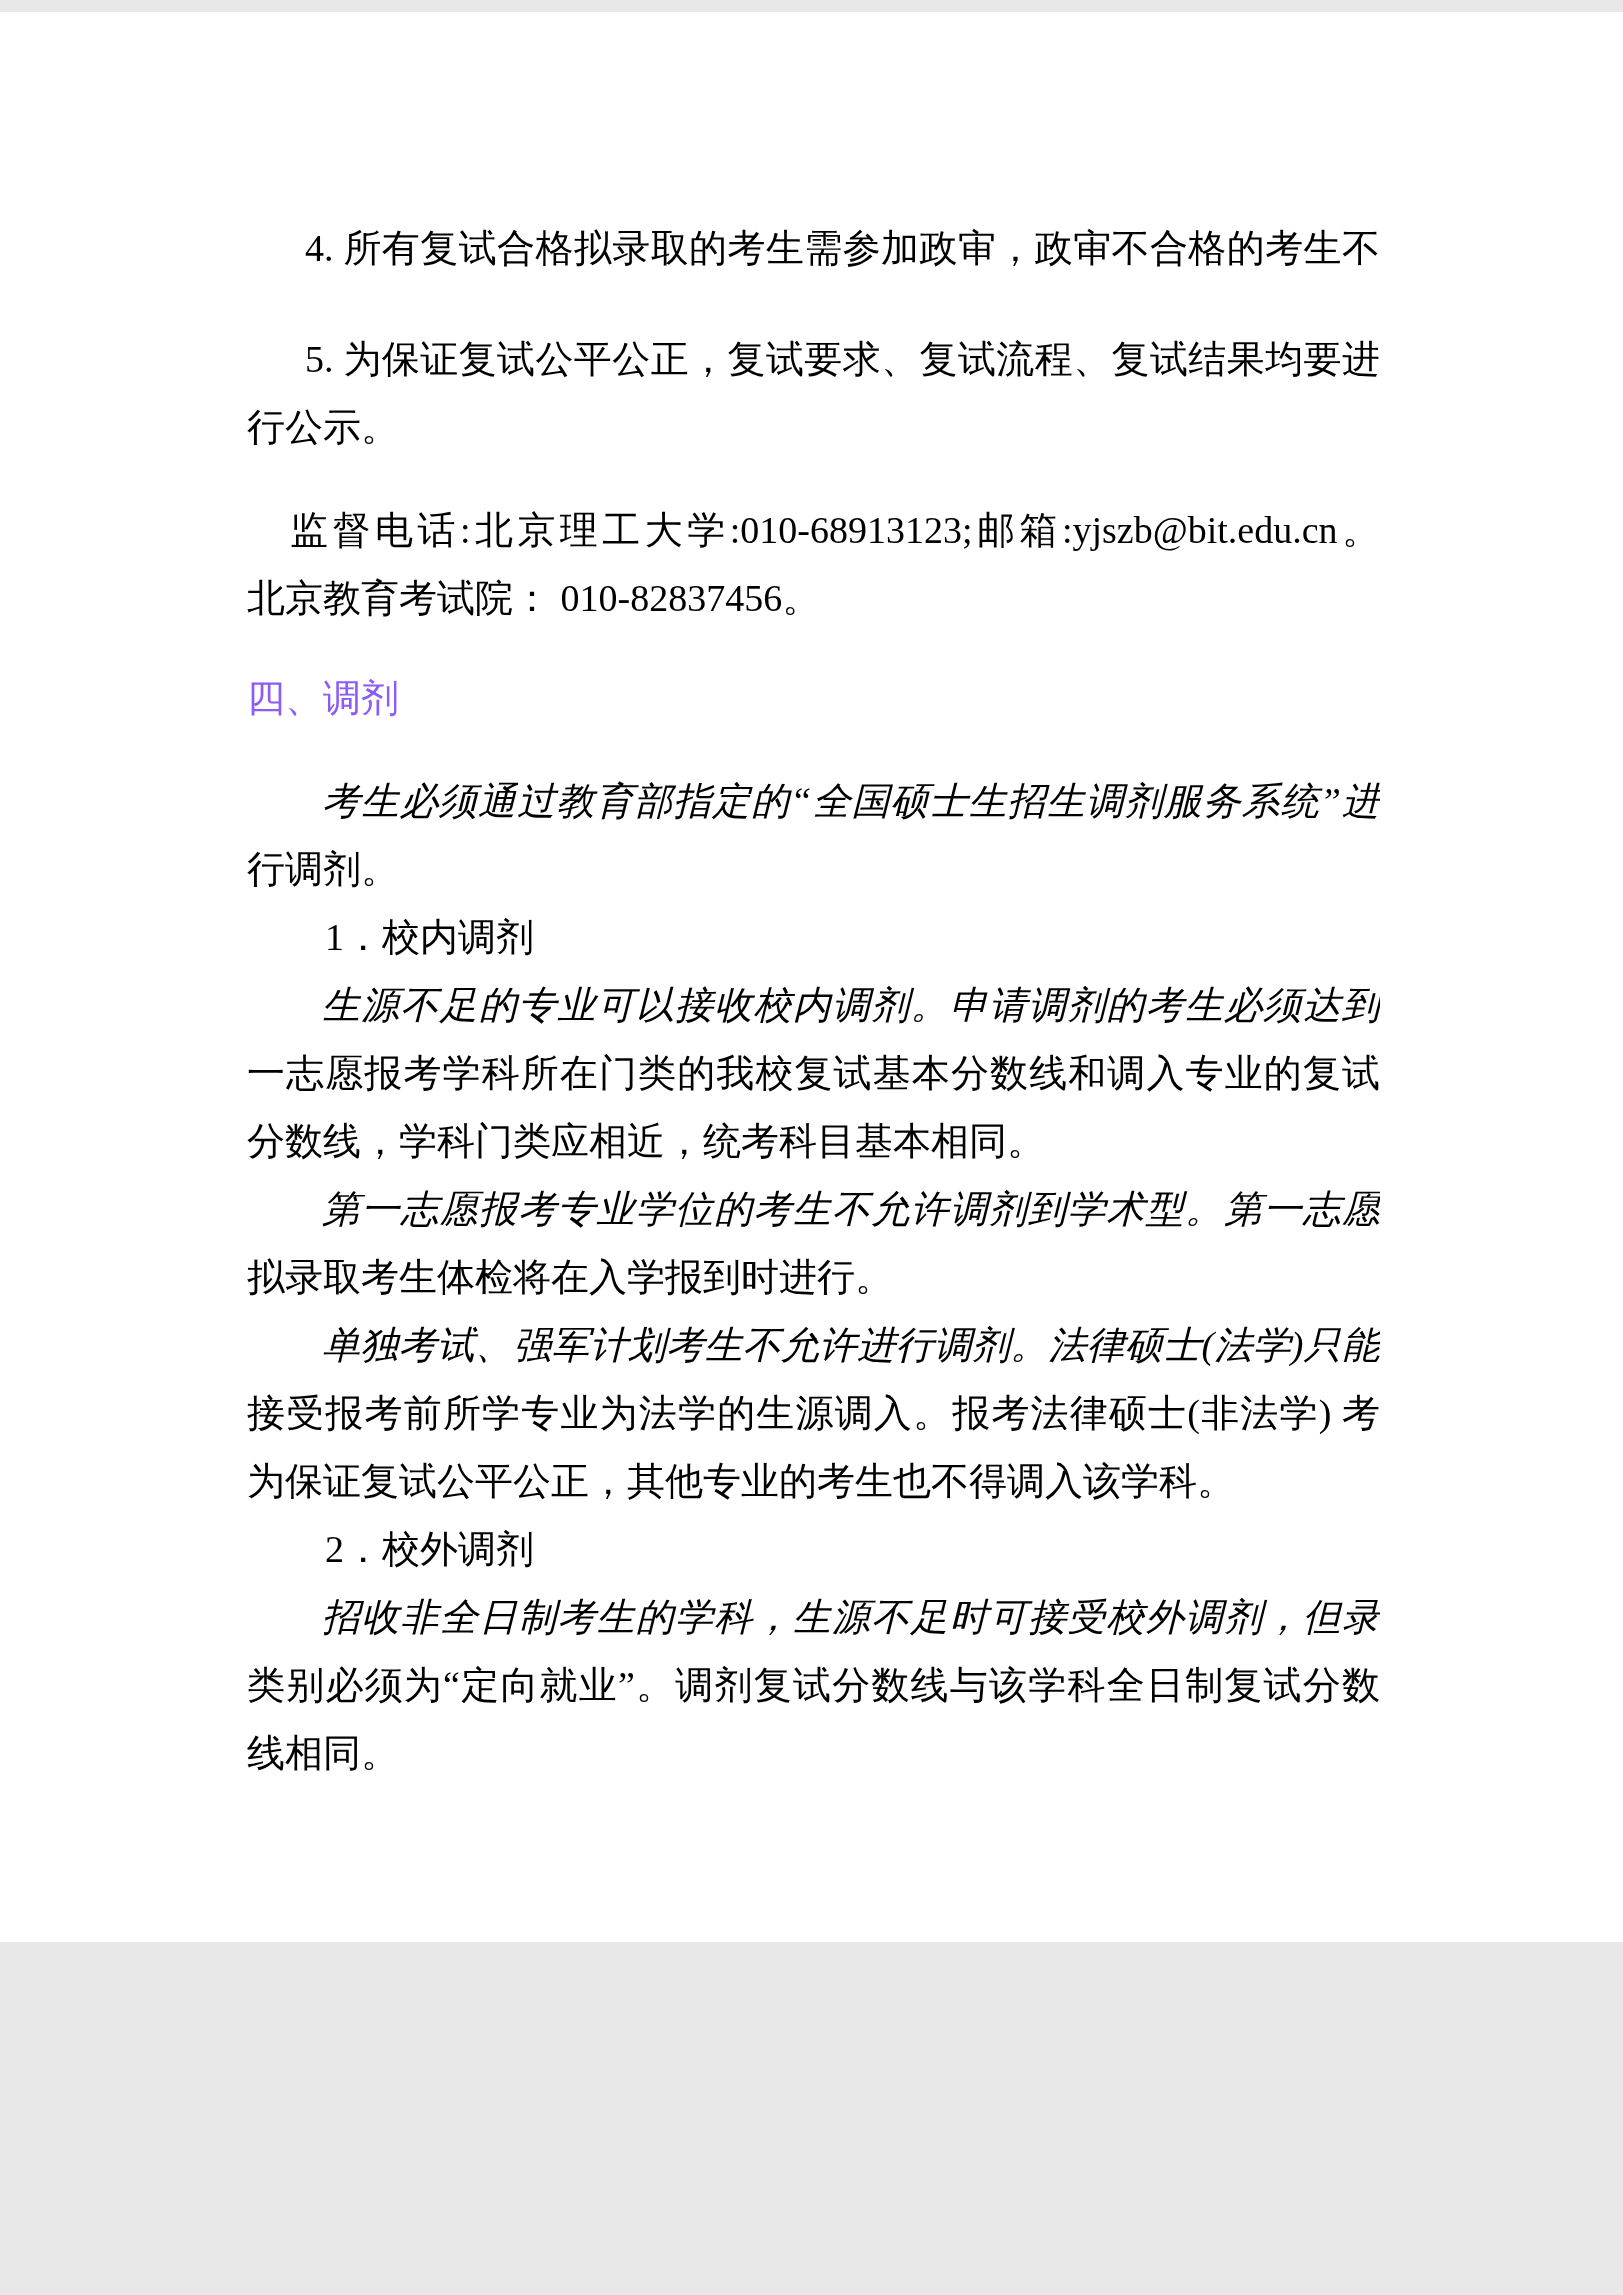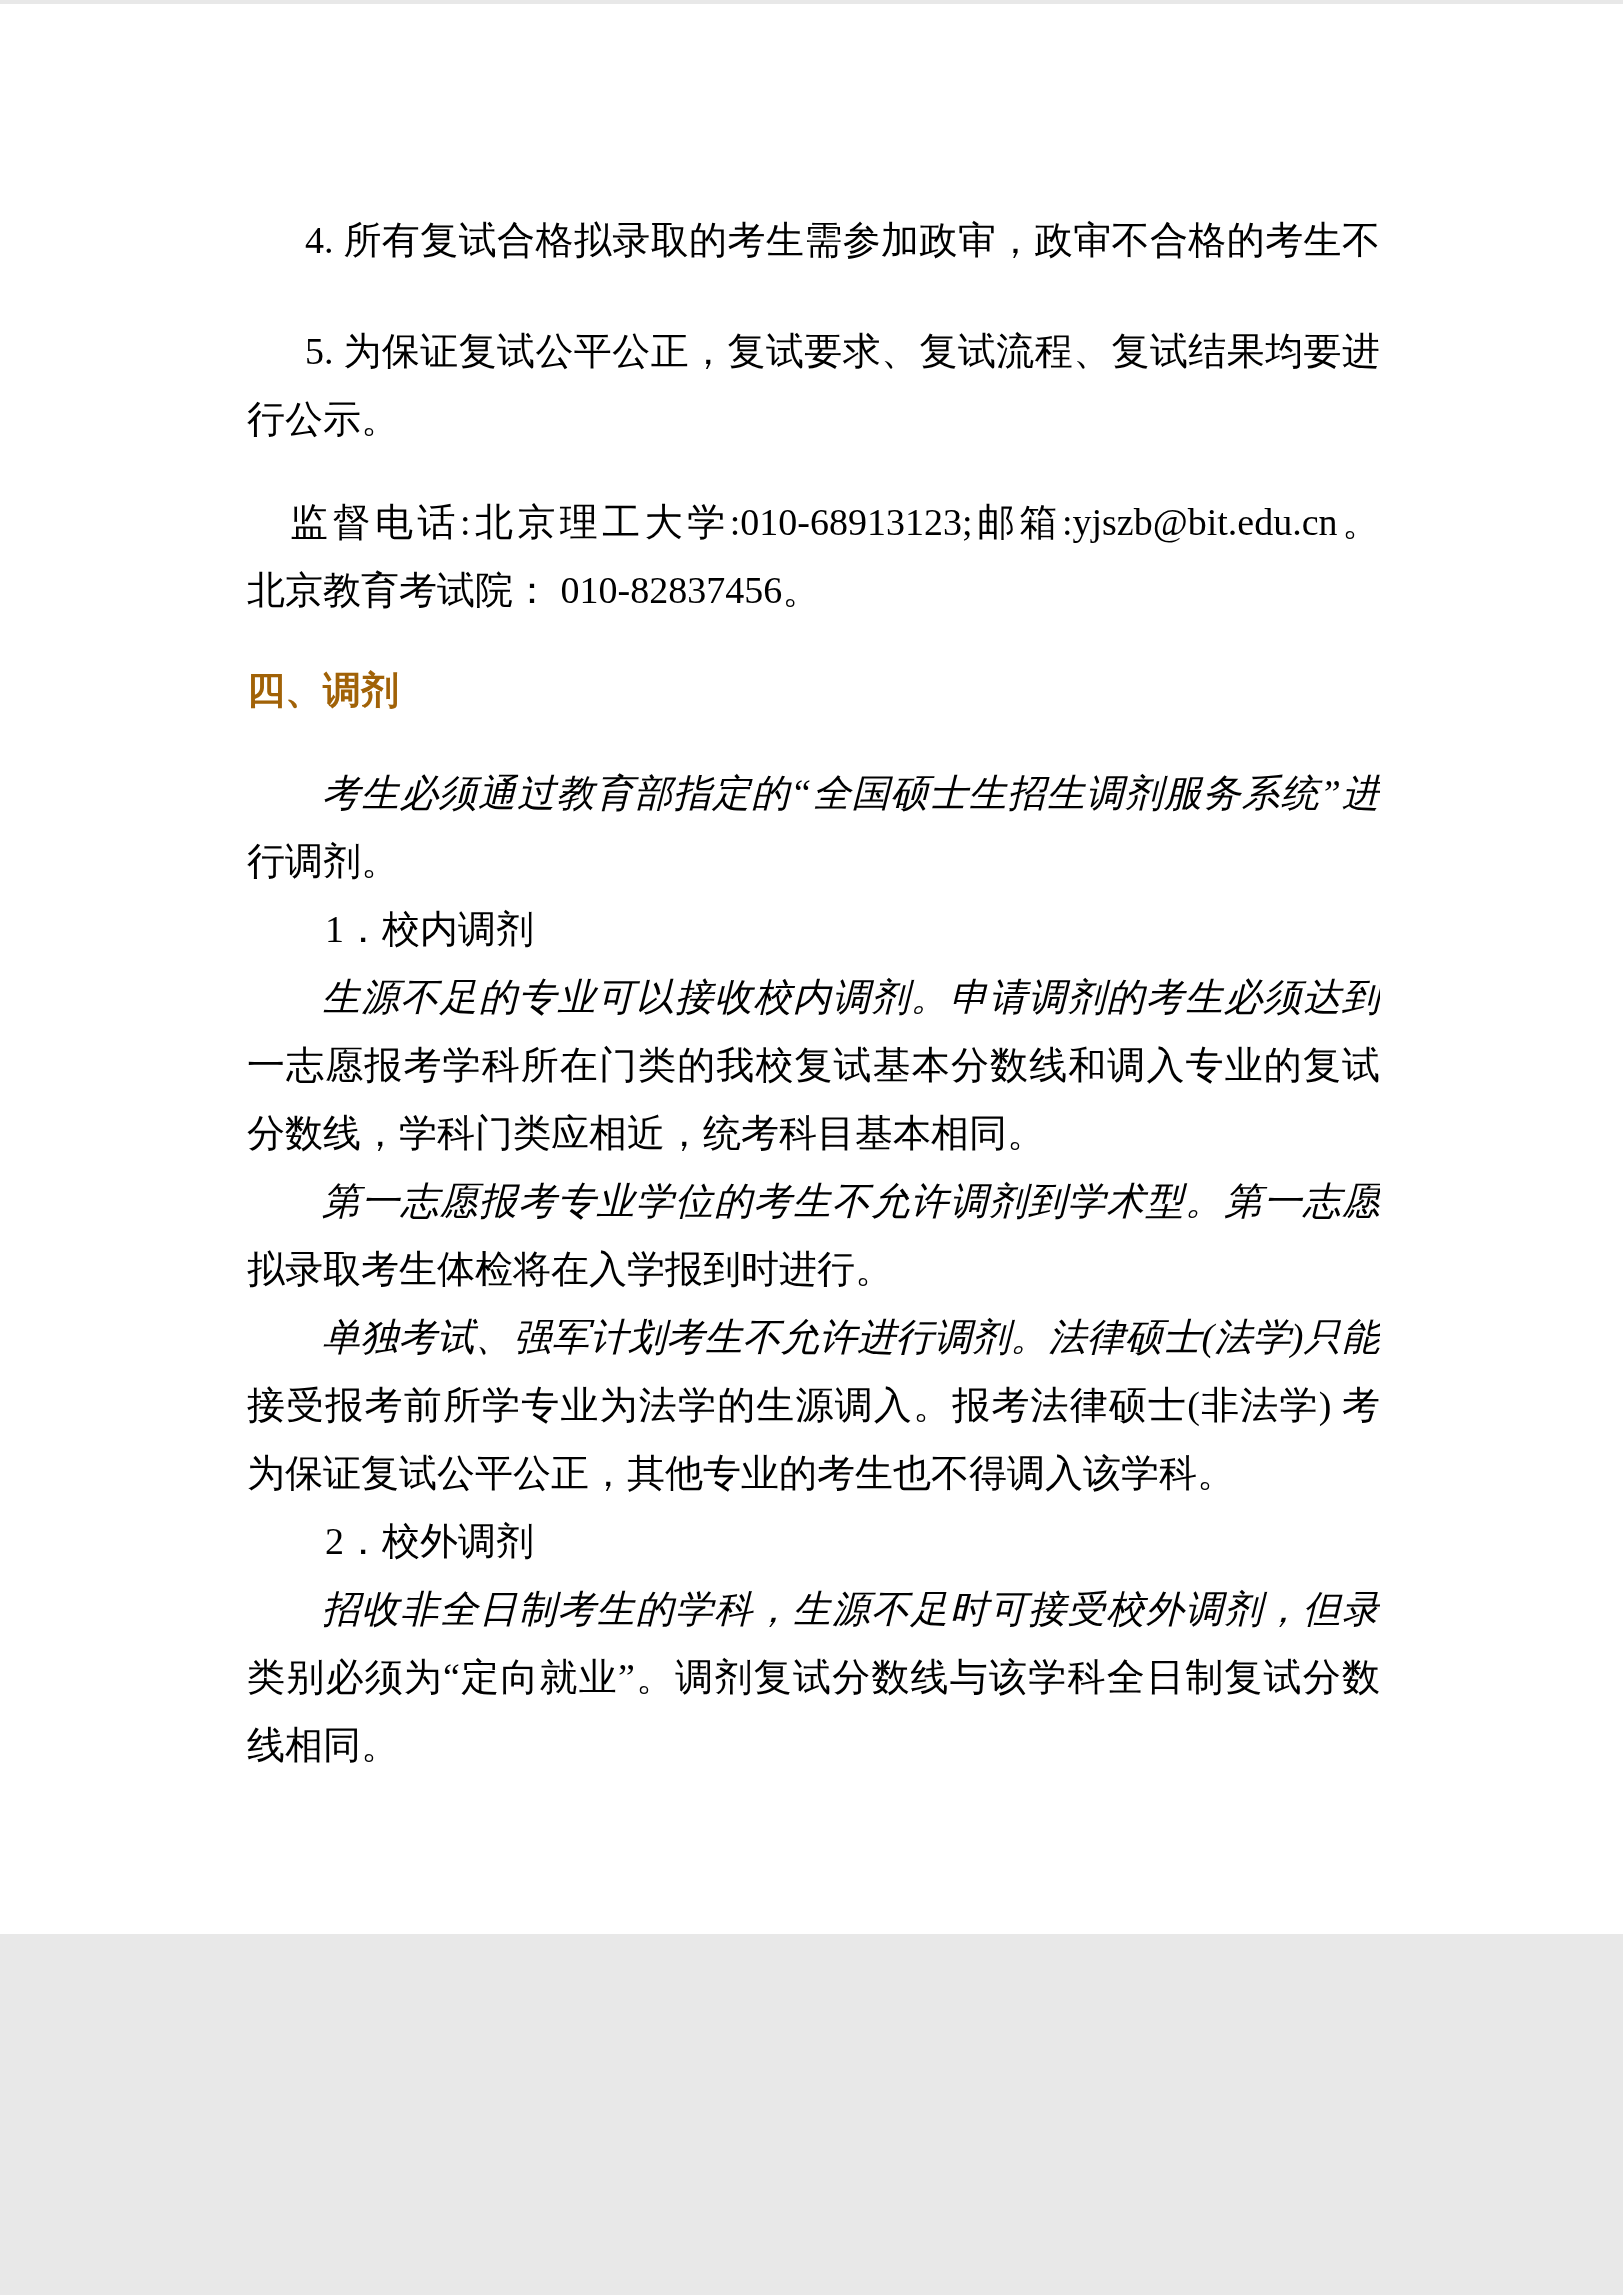--- a/index.html
+++ b/index.html
@@ -7,7 +7,7 @@
     position: relative;
     width: 1623px;
     height: 1930px;
-    margin: 4px auto;
+    margin: 12px auto;
     background: #ffffff;
     box-sizing: border-box;
     padding: 202px 243px 0 247px;

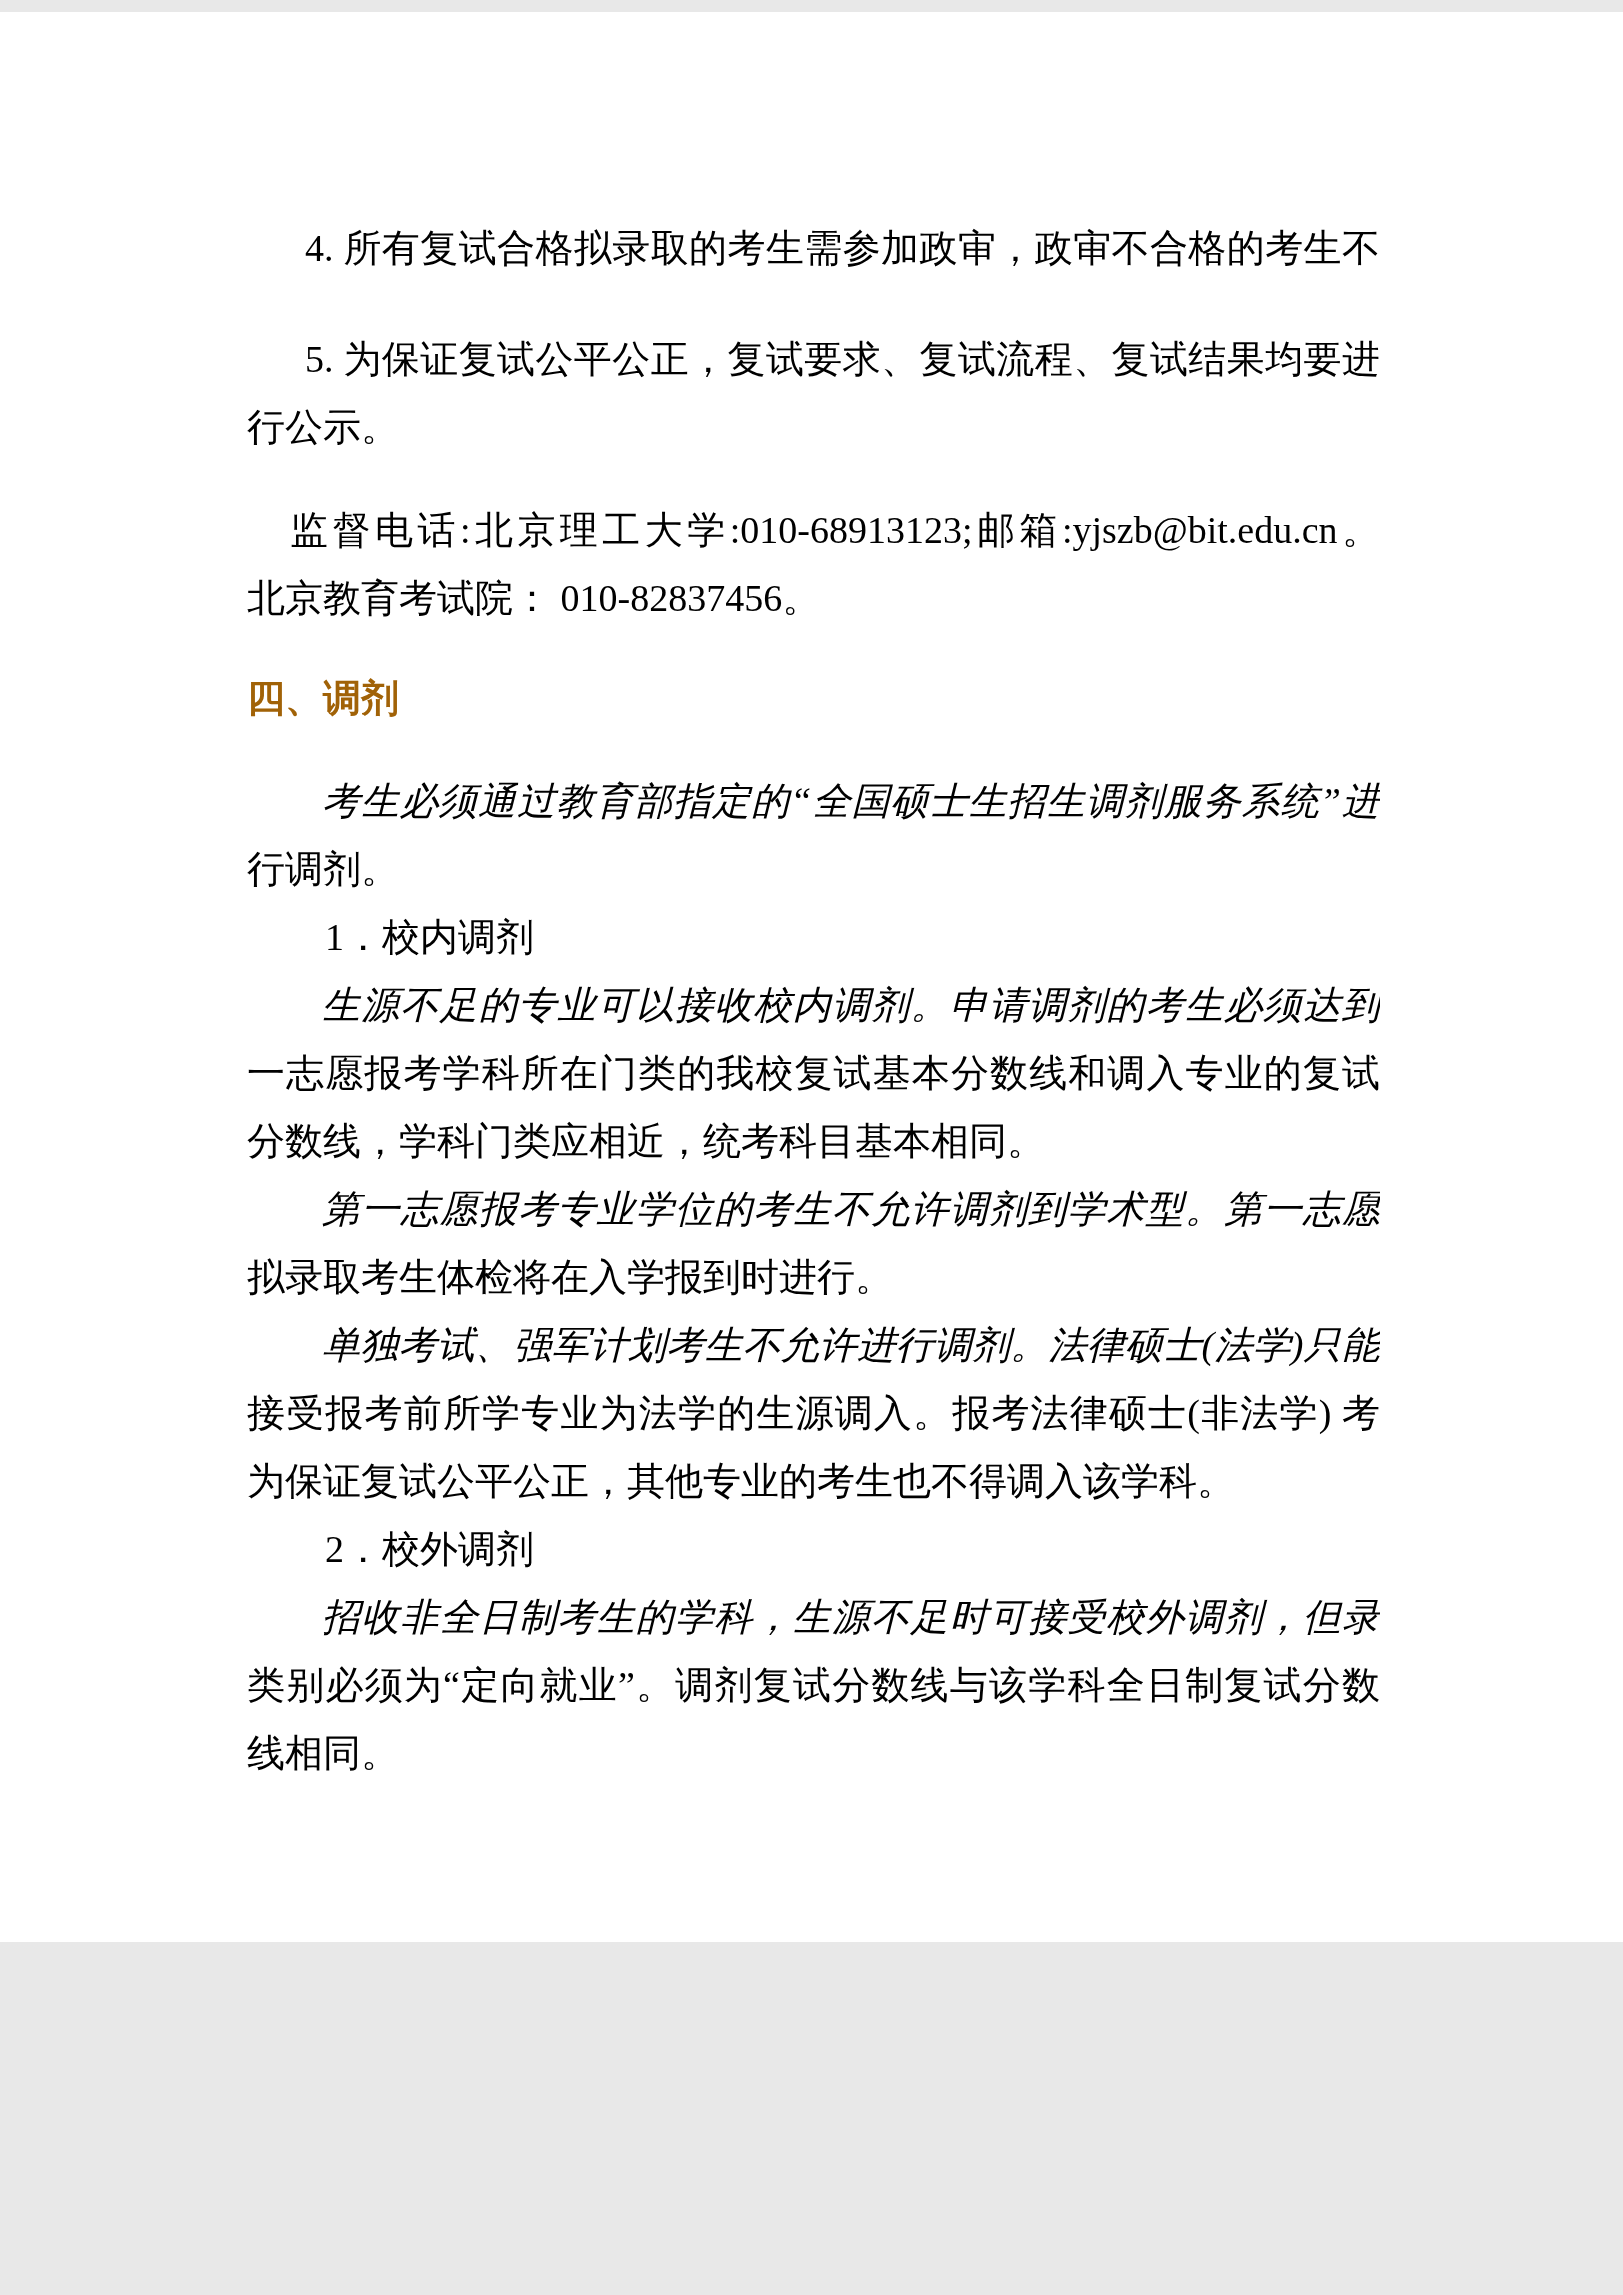--- a/index.html
+++ b/index.html
@@ -43,9 +43,9 @@
     height: 68px;
     line-height: 68px;
     font-size: 38px;
-    font-weight: 700;
+    font-weight: 400;
     font-family: "Liberation Sans", "DejaVu Sans", sans-serif;
-    color: #a16207;
+    color: #8b5cf6;
     white-space: nowrap;
   }
 </style>

